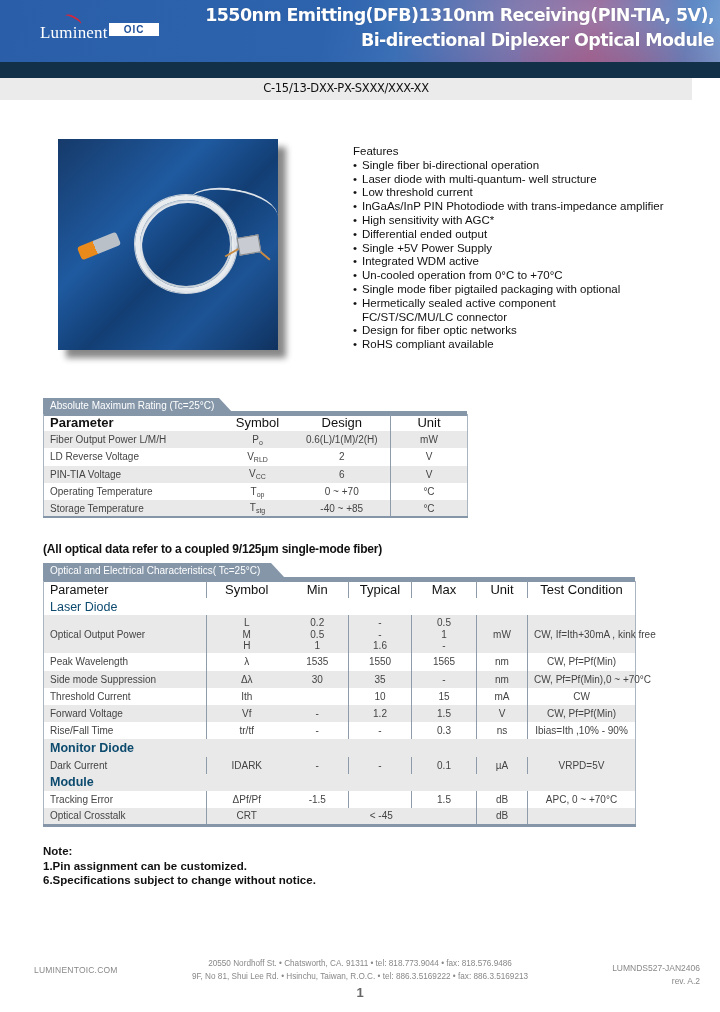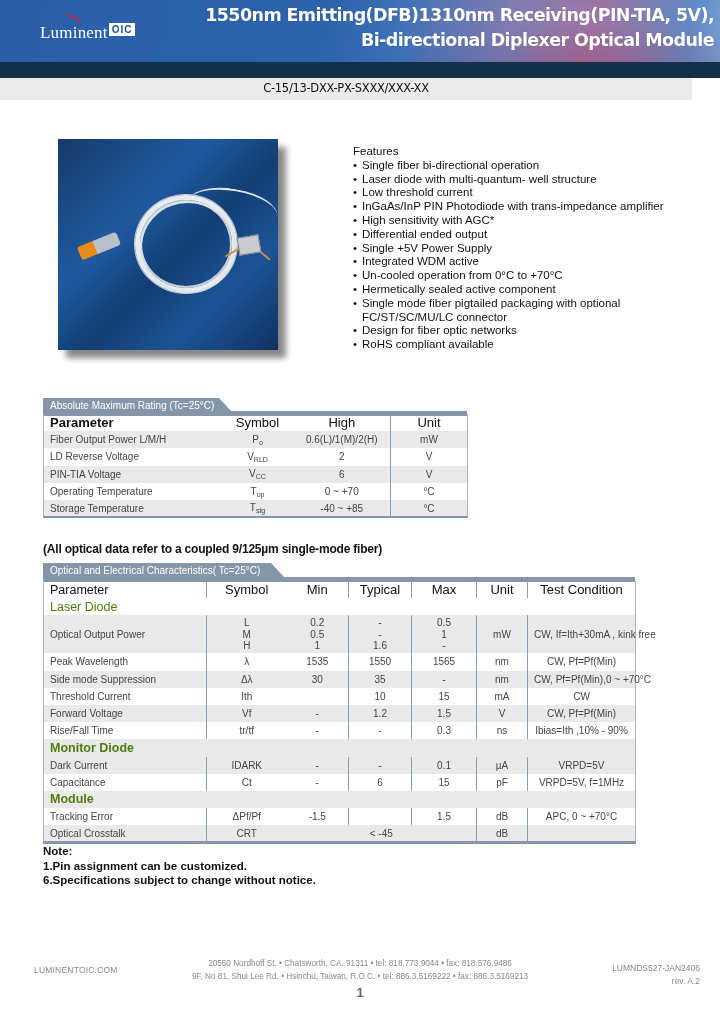--- a/index.html
+++ b/index.html
@@ -32,7 +32,7 @@
   }
   .logo .oic {
     margin-left: 1px; background: #fff; color: #1d4f98; font-family: "Liberation Sans", sans-serif;
-    font-weight: bold; font-size: 10px; padding: 1px 3px; line-height: 11px; margin-bottom: 3px; letter-spacing: 1px;
+    font-weight: bold; font-size: 10px; padding: 1px 15px; line-height: 11px; margin-bottom: 3px; letter-spacing: 1px;
   }
   .logo .swoosh {
     position: absolute; left: 24px; top: -7px; width: 18px; height: 8px;

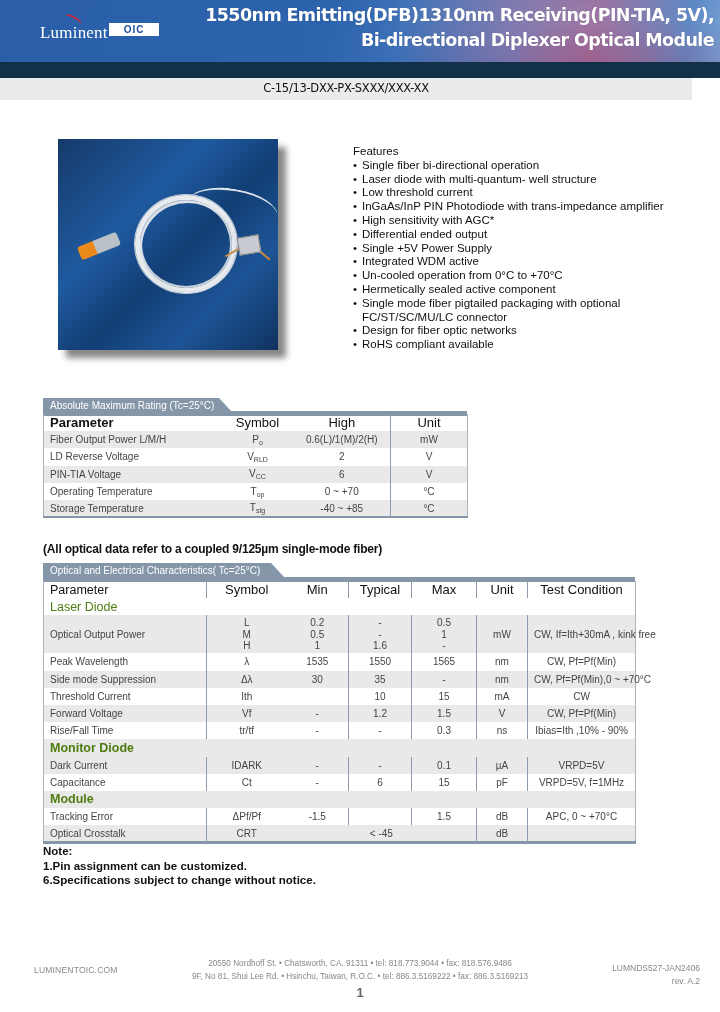--- a/index.html
+++ b/index.html
@@ -177,8 +177,8 @@
     <li>Single +5V Power Supply</li>
     <li>Integrated WDM active</li>
     <li>Un-cooled operation from 0°C to +70°C</li>
+    <li>Single mode fiber pigtailed packaging with optional</li>
     <li>Hermetically sealed active component</li>
-    <li>Single mode fiber pigtailed packaging with optional</li>
     <li class="cont">FC/ST/SC/MU/LC connector</li>
     <li>Design for fiber optic networks</li>
     <li> RoHS compliant available</li>

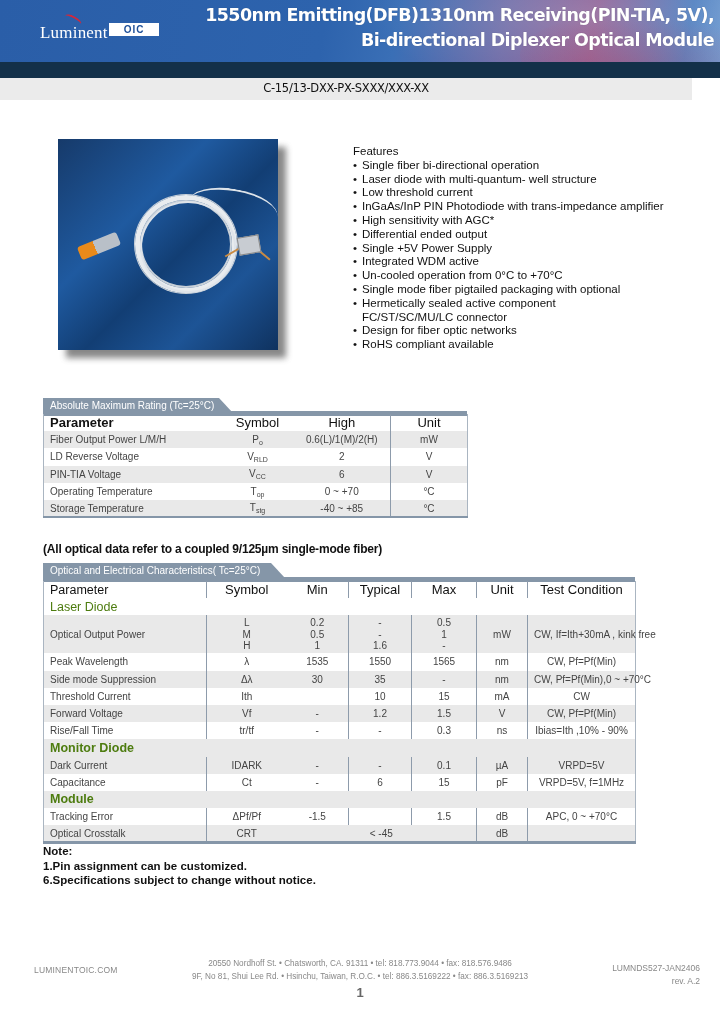--- a/index.html
+++ b/index.html
@@ -198,7 +198,7 @@
       <tr class="hdr">
     <th>Parameter</th>
     <th>Symbol</th>
-    <th>High</th>
+    <th>Design</th>
     <th class="vline">Unit</th>
   </tr>
   <tr class="alt">

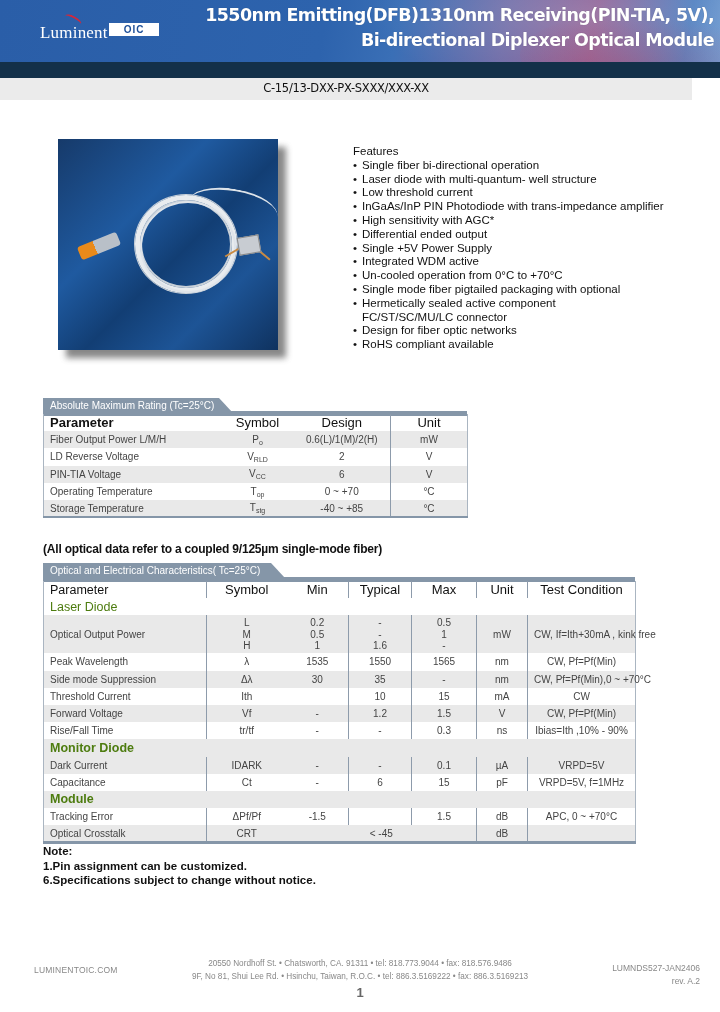--- a/index.html
+++ b/index.html
@@ -110,7 +110,7 @@
   table.spec .c { text-align: center; }
   table.spec .vline { border-left: 1px solid #8d9bab; }
   table.spec tr.alt td { background: #e9e9e9; }
-  table.spec tr.section td { font-size: 12.5px; color: #4d7c0f; font-weight: bold; }
+  table.spec tr.section td { font-size: 12.5px; color: #0c4a6e; font-weight: bold; }
   table.spec tr.section.light td { font-weight: normal; }
 
   .amr { left: 43px; top: 414px; width: 424px; border-bottom: 2px solid #8596a8; border-left: 1px solid #aab5c1; border-right: 1px solid #aab5c1; }

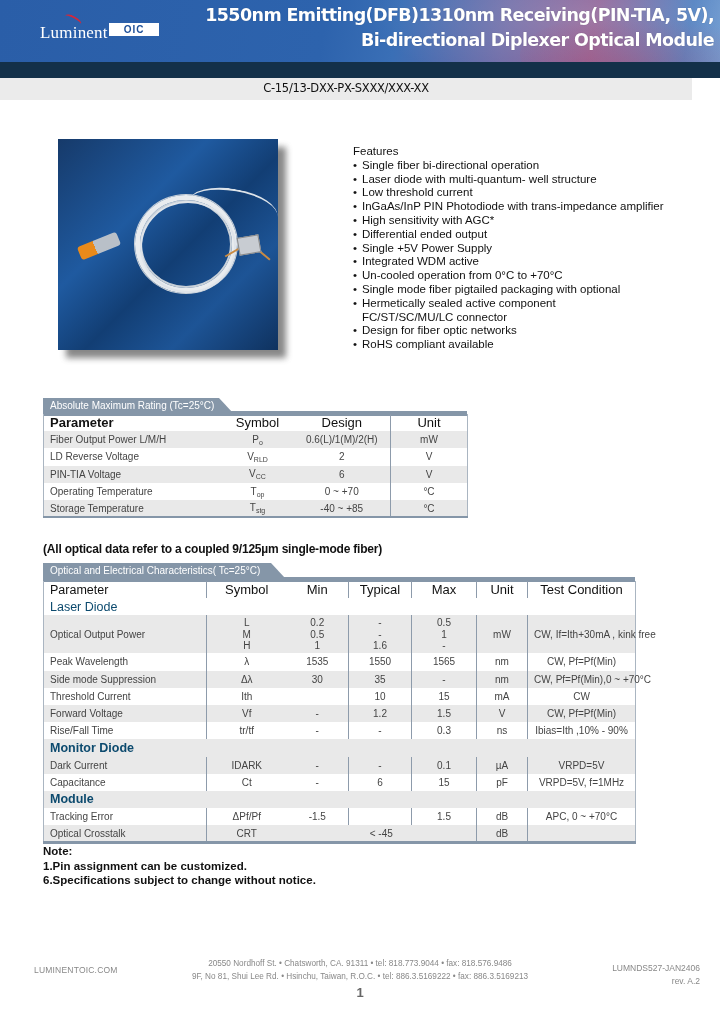--- a/index.html
+++ b/index.html
@@ -335,15 +335,6 @@
     <td class="c vline">µA</td>
     <td class="c vline">VRPD=5V</td>
   </tr>
-  <tr>
-    <td>Capacitance</td>
-    <td class="c vline">Ct</td>
-    <td class="c">-</td>
-    <td class="c vline">6</td>
-    <td class="c vline">15</td>
-    <td class="c vline">pF</td>
-    <td class="c vline">VRPD=5V, f=1MHz</td>
-  </tr>
   <tr class="section alt">
     <td colspan="7">Module</td>
   </tr>

